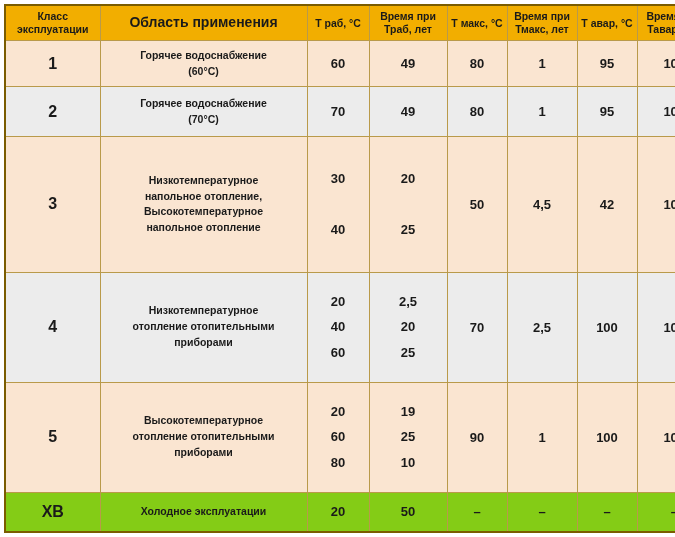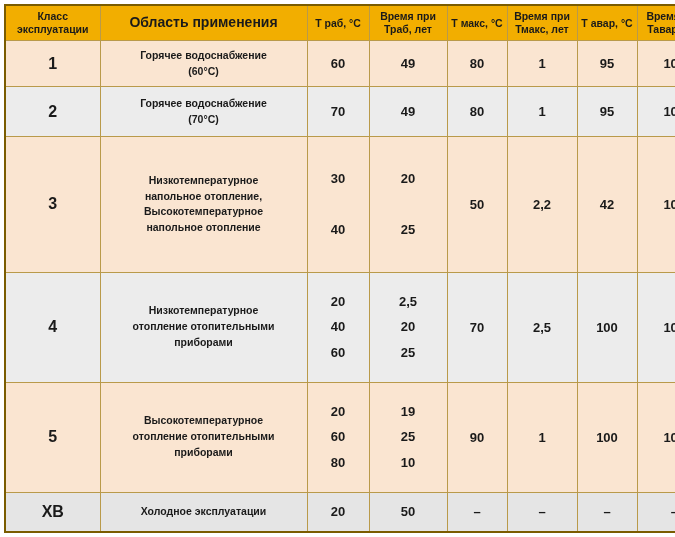--- a/index.html
+++ b/index.html
@@ -152,7 +152,7 @@
           </div>
         </td>
         <td class="c-num">50</td>
-        <td class="c-num">2,2</td>
+        <td class="c-num">4,5</td>
         <td class="c-num">42</td>
         <td class="c-num">100</td>
       </tr>

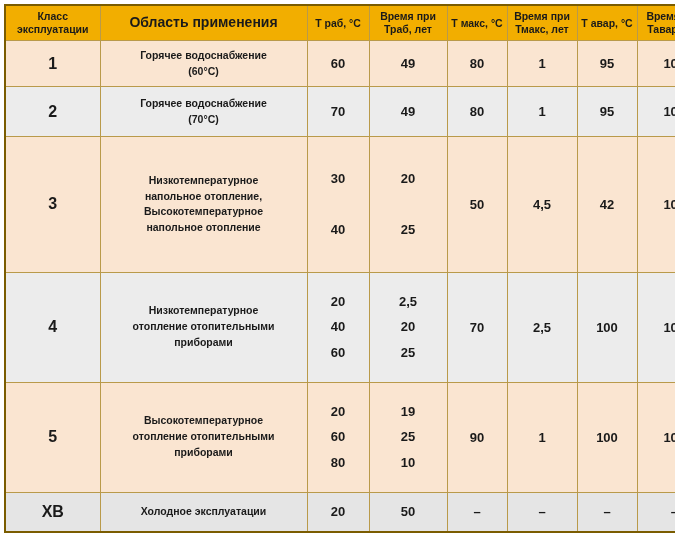--- a/index.html
+++ b/index.html
@@ -46,7 +46,7 @@
   }
   .row-a td { background: #fae5d1; }
   .row-b td { background: #ececec; }
-  .row-x td { background: #e5e5e5; }
+  .row-x td { background: #84cc16; }
 
   td.c-class {
     font-size: 16px;

